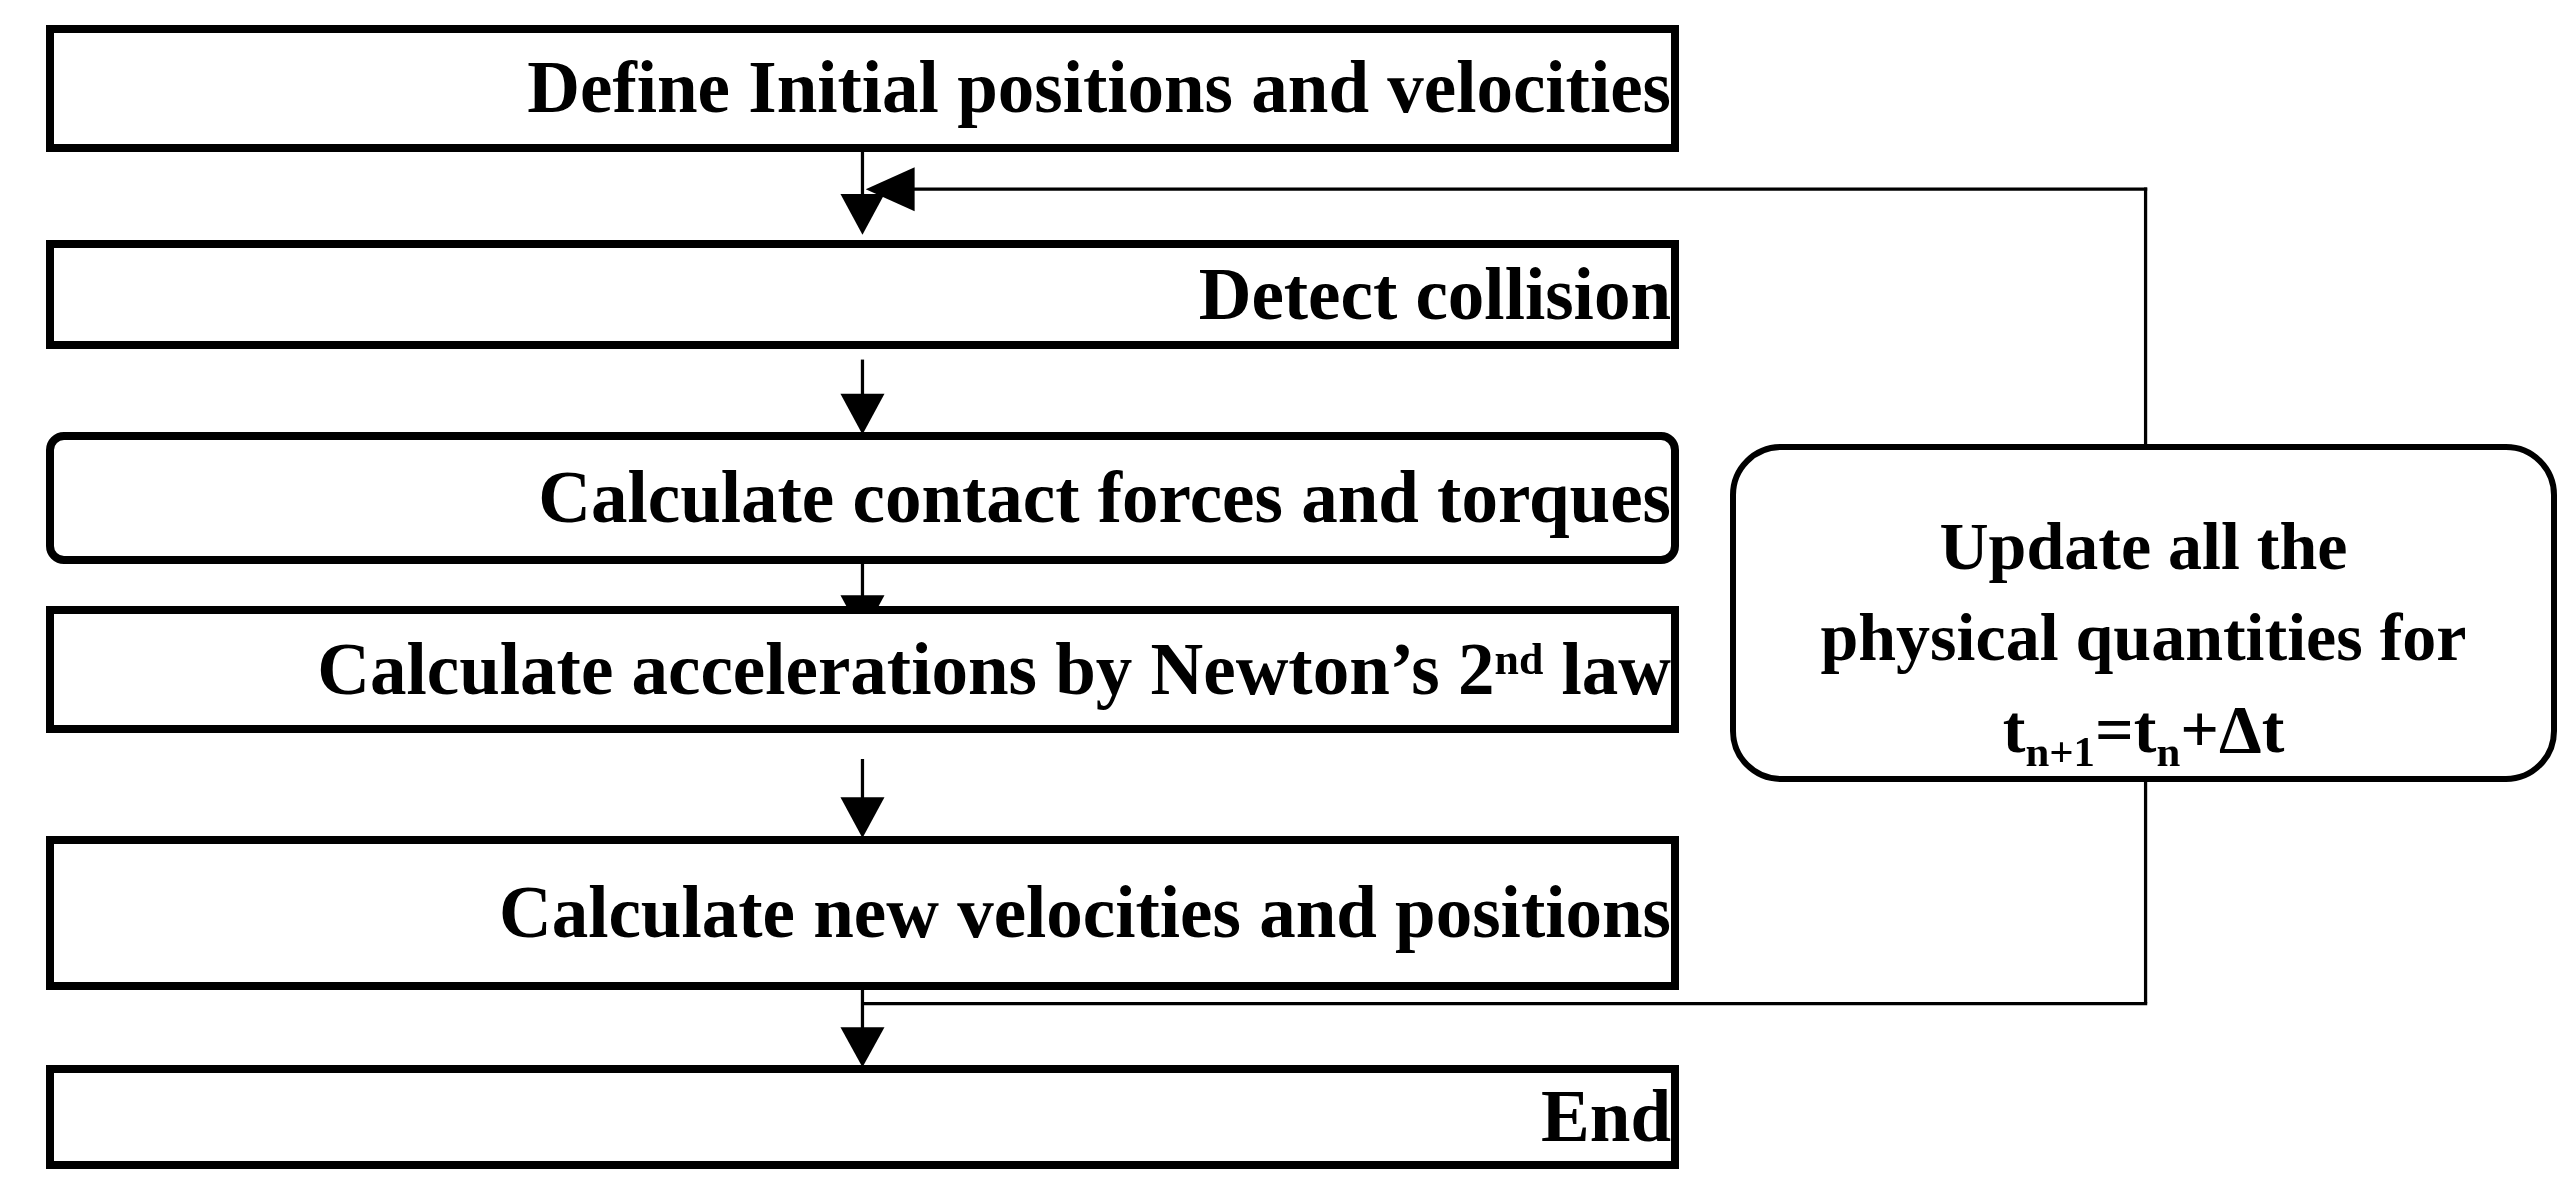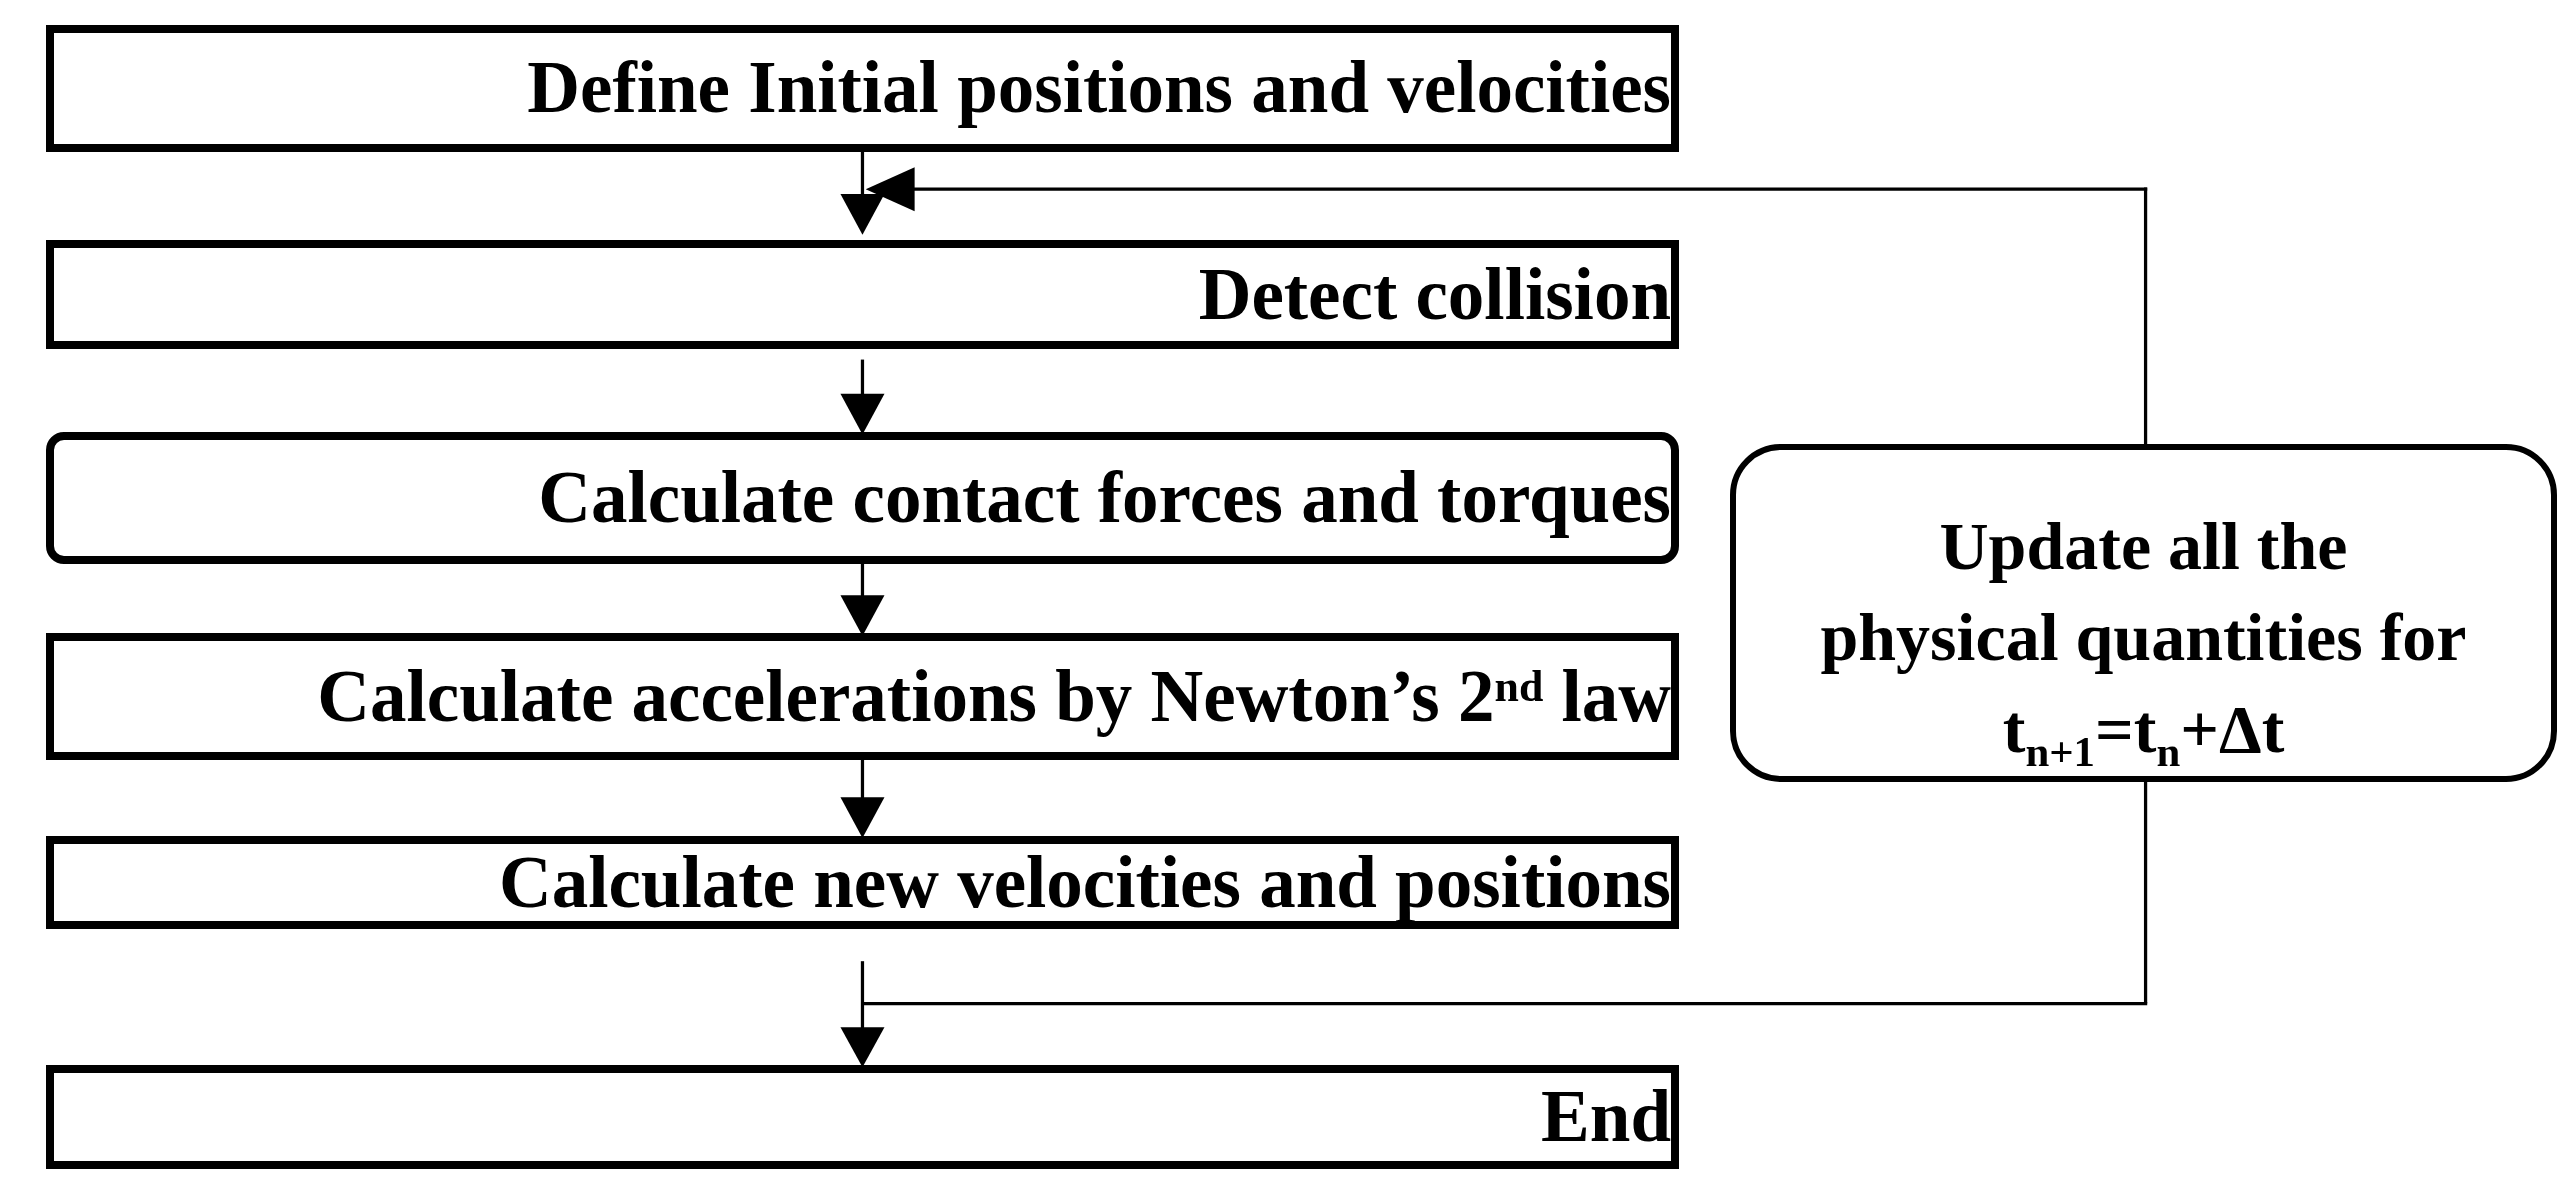--- a/index.html
+++ b/index.html
@@ -36,7 +36,7 @@
   .fbox-1 { top: 24.5px;   height: 127px; }
   .fbox-2 { top: 240px;  height: 109px; }
   .fbox-3 { top: 432px;  height: 132px; border-radius: 18px; }
-  .fbox-4 { top: 633px;  height: 127px; padding-left: 8px; }
+  .fbox-4 { top: 606px;  height: 127px; padding-left: 8px; }
   .fbox-5 { top: 836px; height: 93px; }
   .fbox-6 { top: 1065px; height: 104px; }
   .sup {

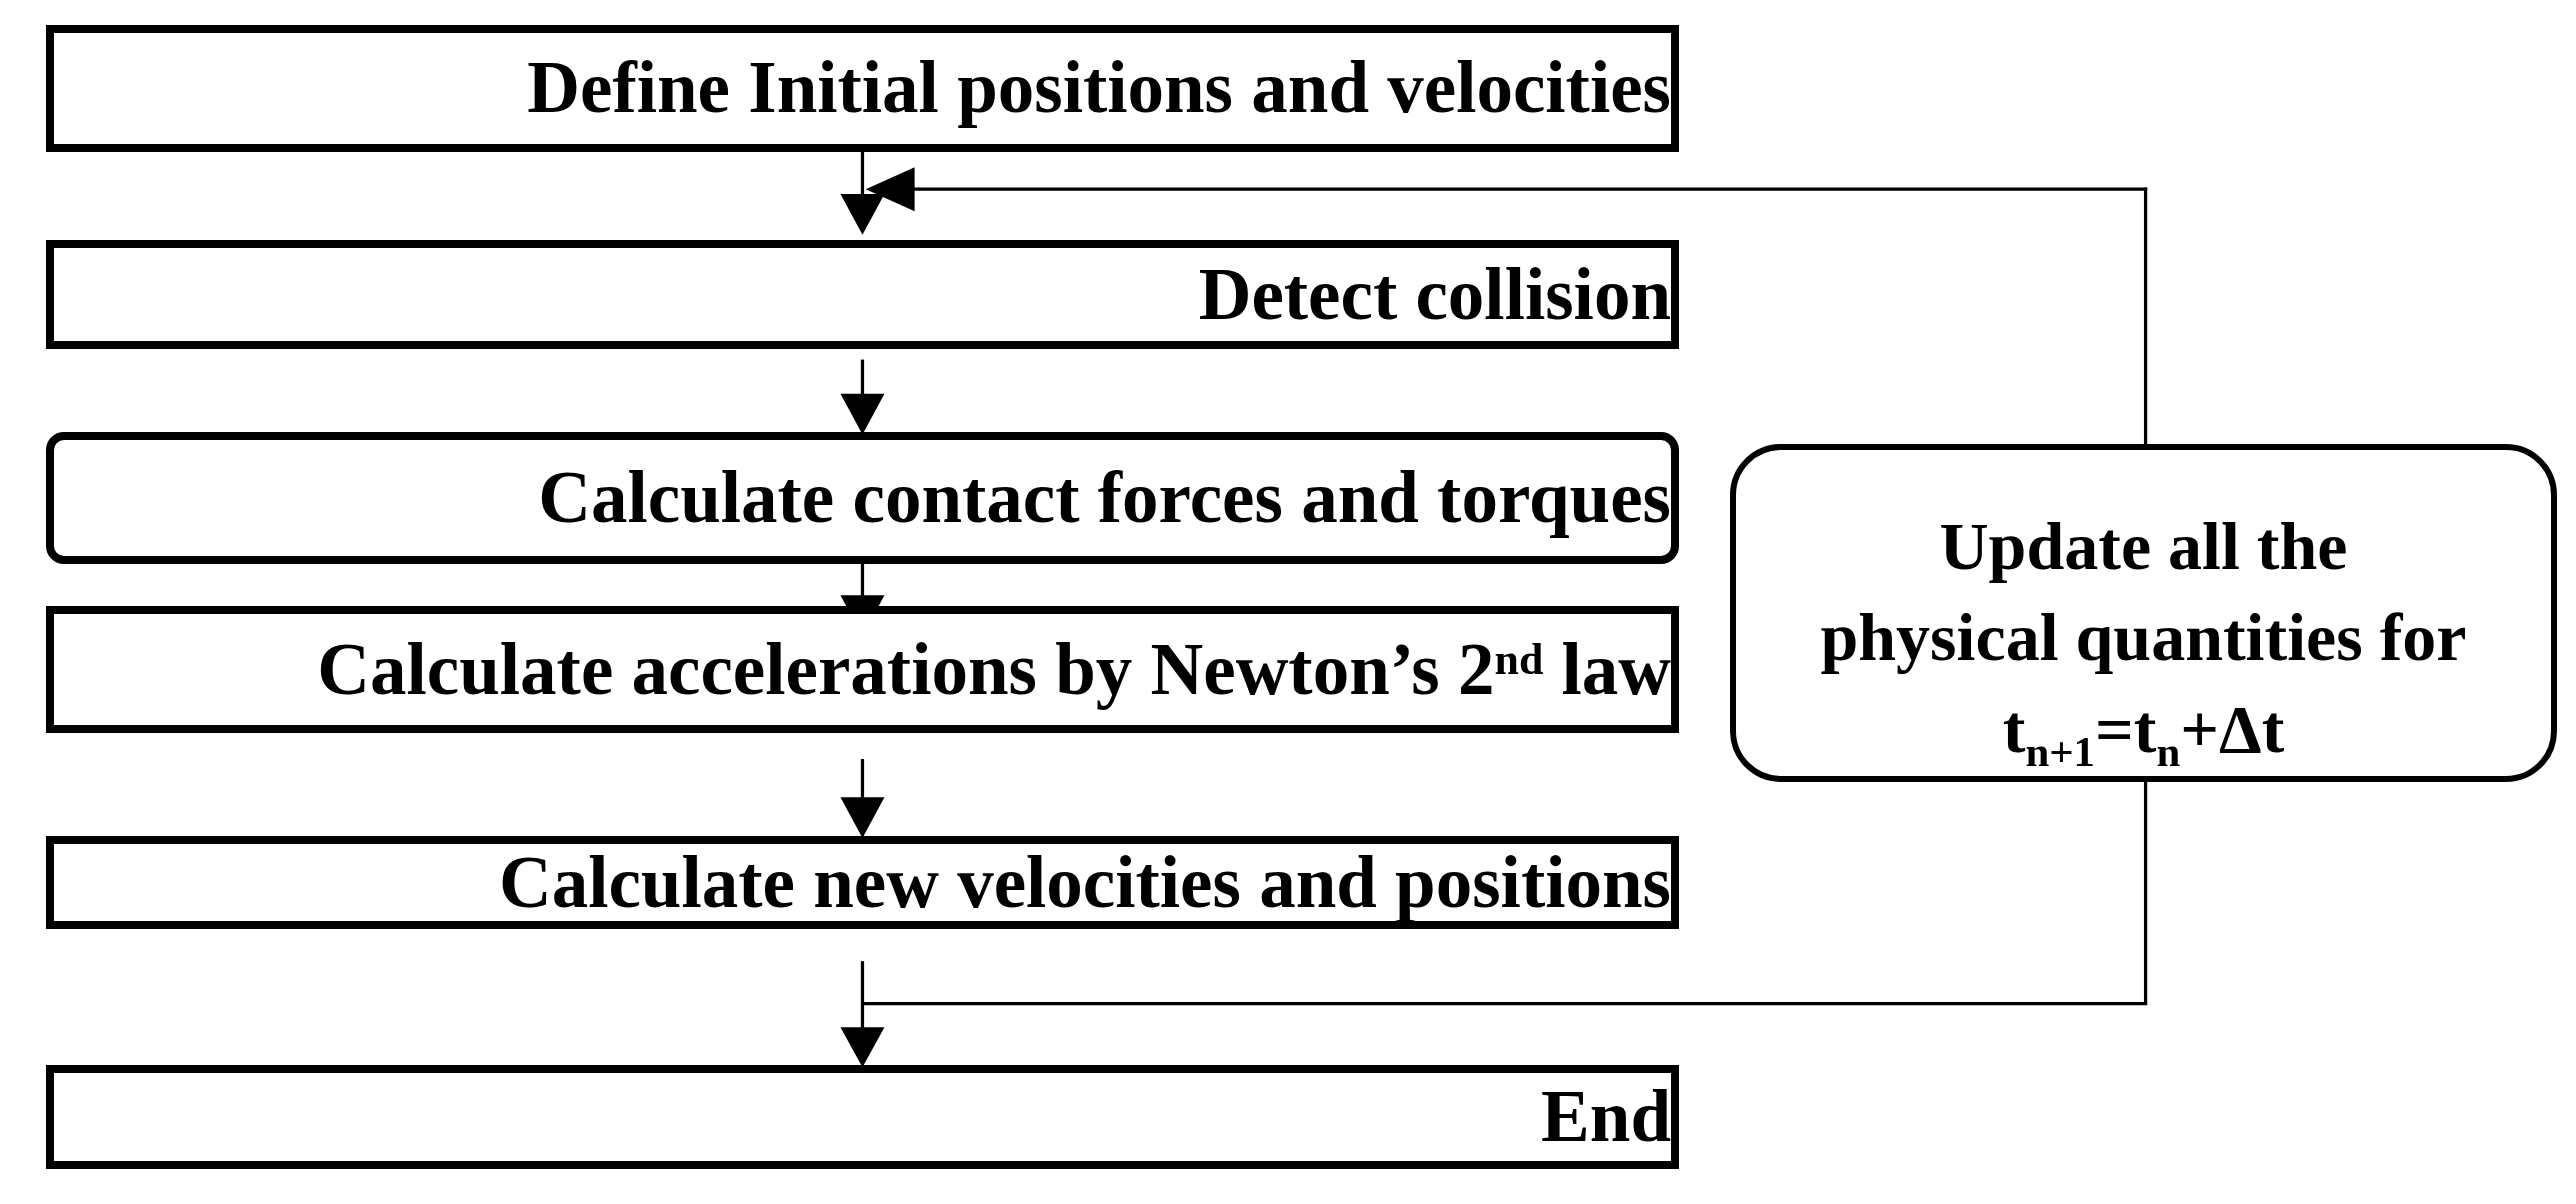--- a/index.html
+++ b/index.html
@@ -37,7 +37,7 @@
   .fbox-2 { top: 240px;  height: 109px; }
   .fbox-3 { top: 432px;  height: 132px; border-radius: 18px; }
   .fbox-4 { top: 606px;  height: 127px; padding-left: 8px; }
-  .fbox-5 { top: 836px; height: 93px; }
+  .fbox-5 { top: 836px; height: 154px; }
   .fbox-6 { top: 1065px; height: 104px; }
   .sup {
     font-size: 0.6em;

